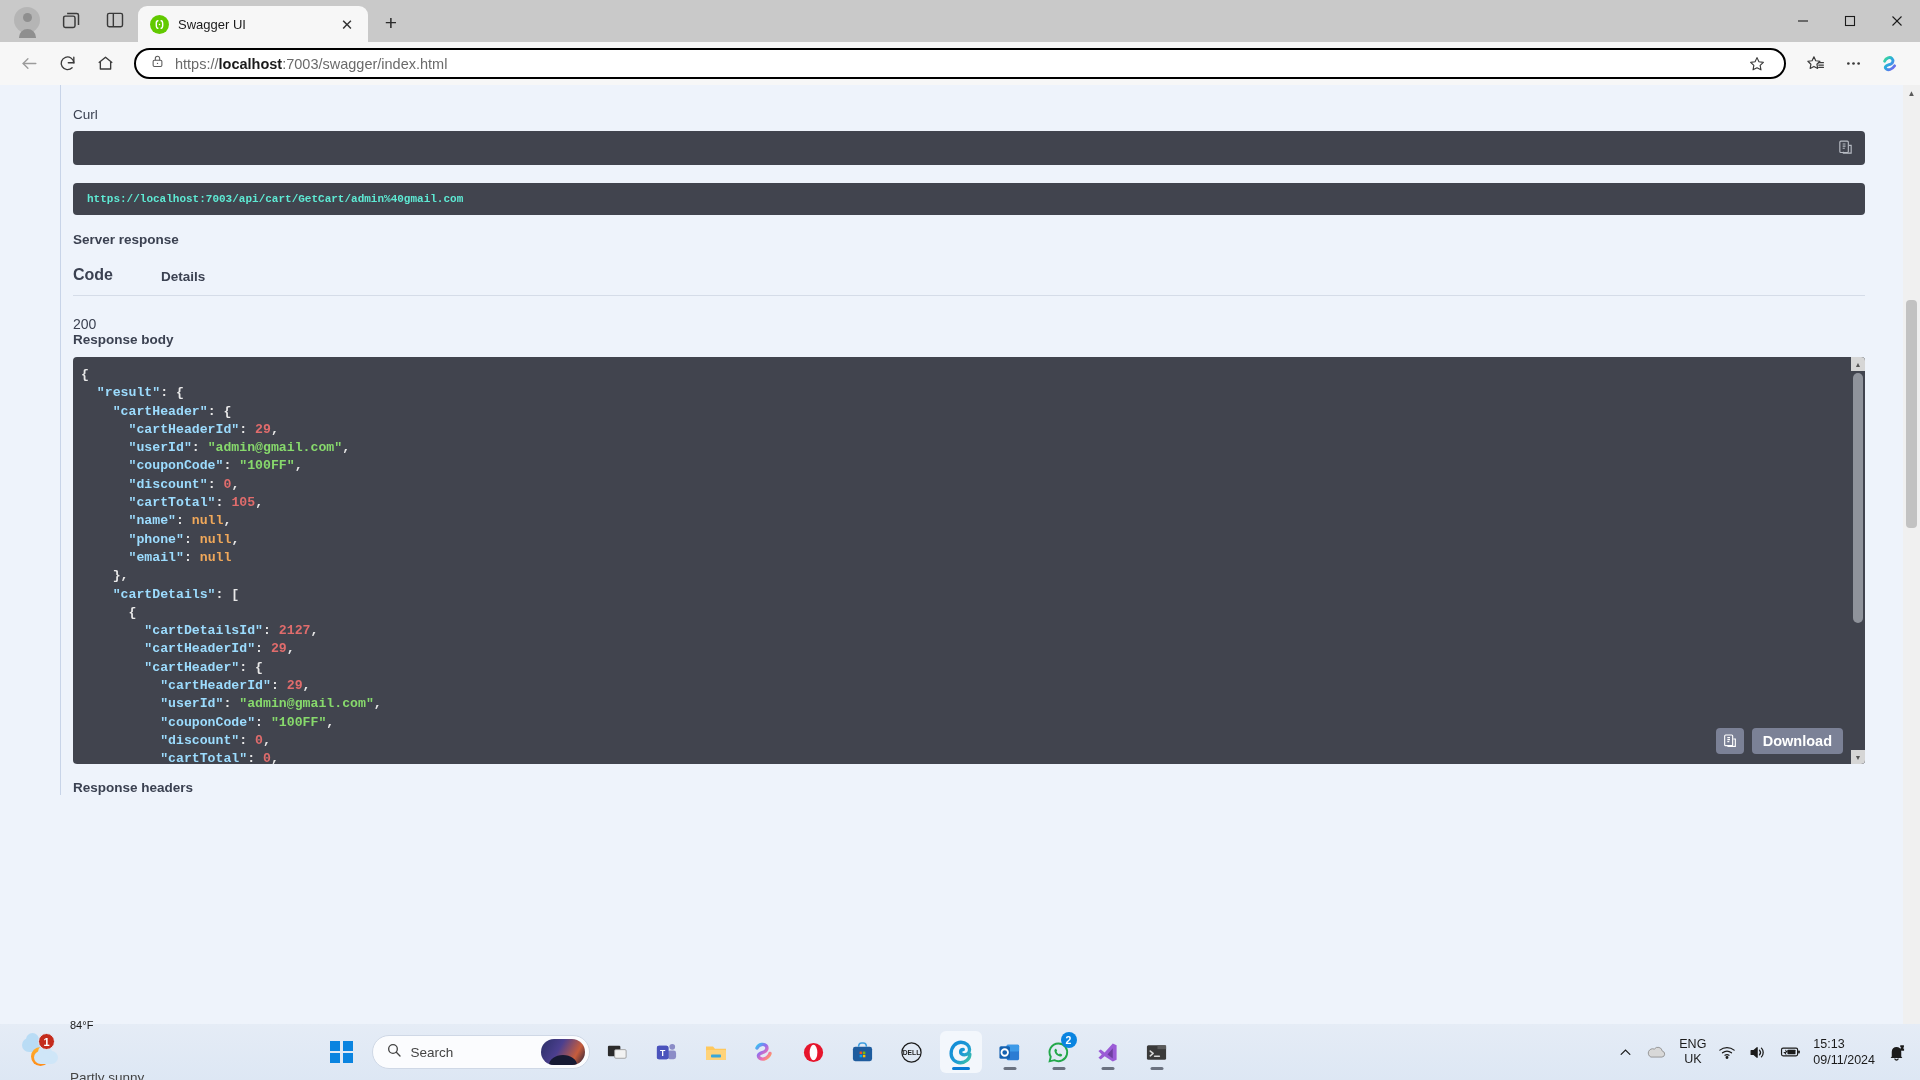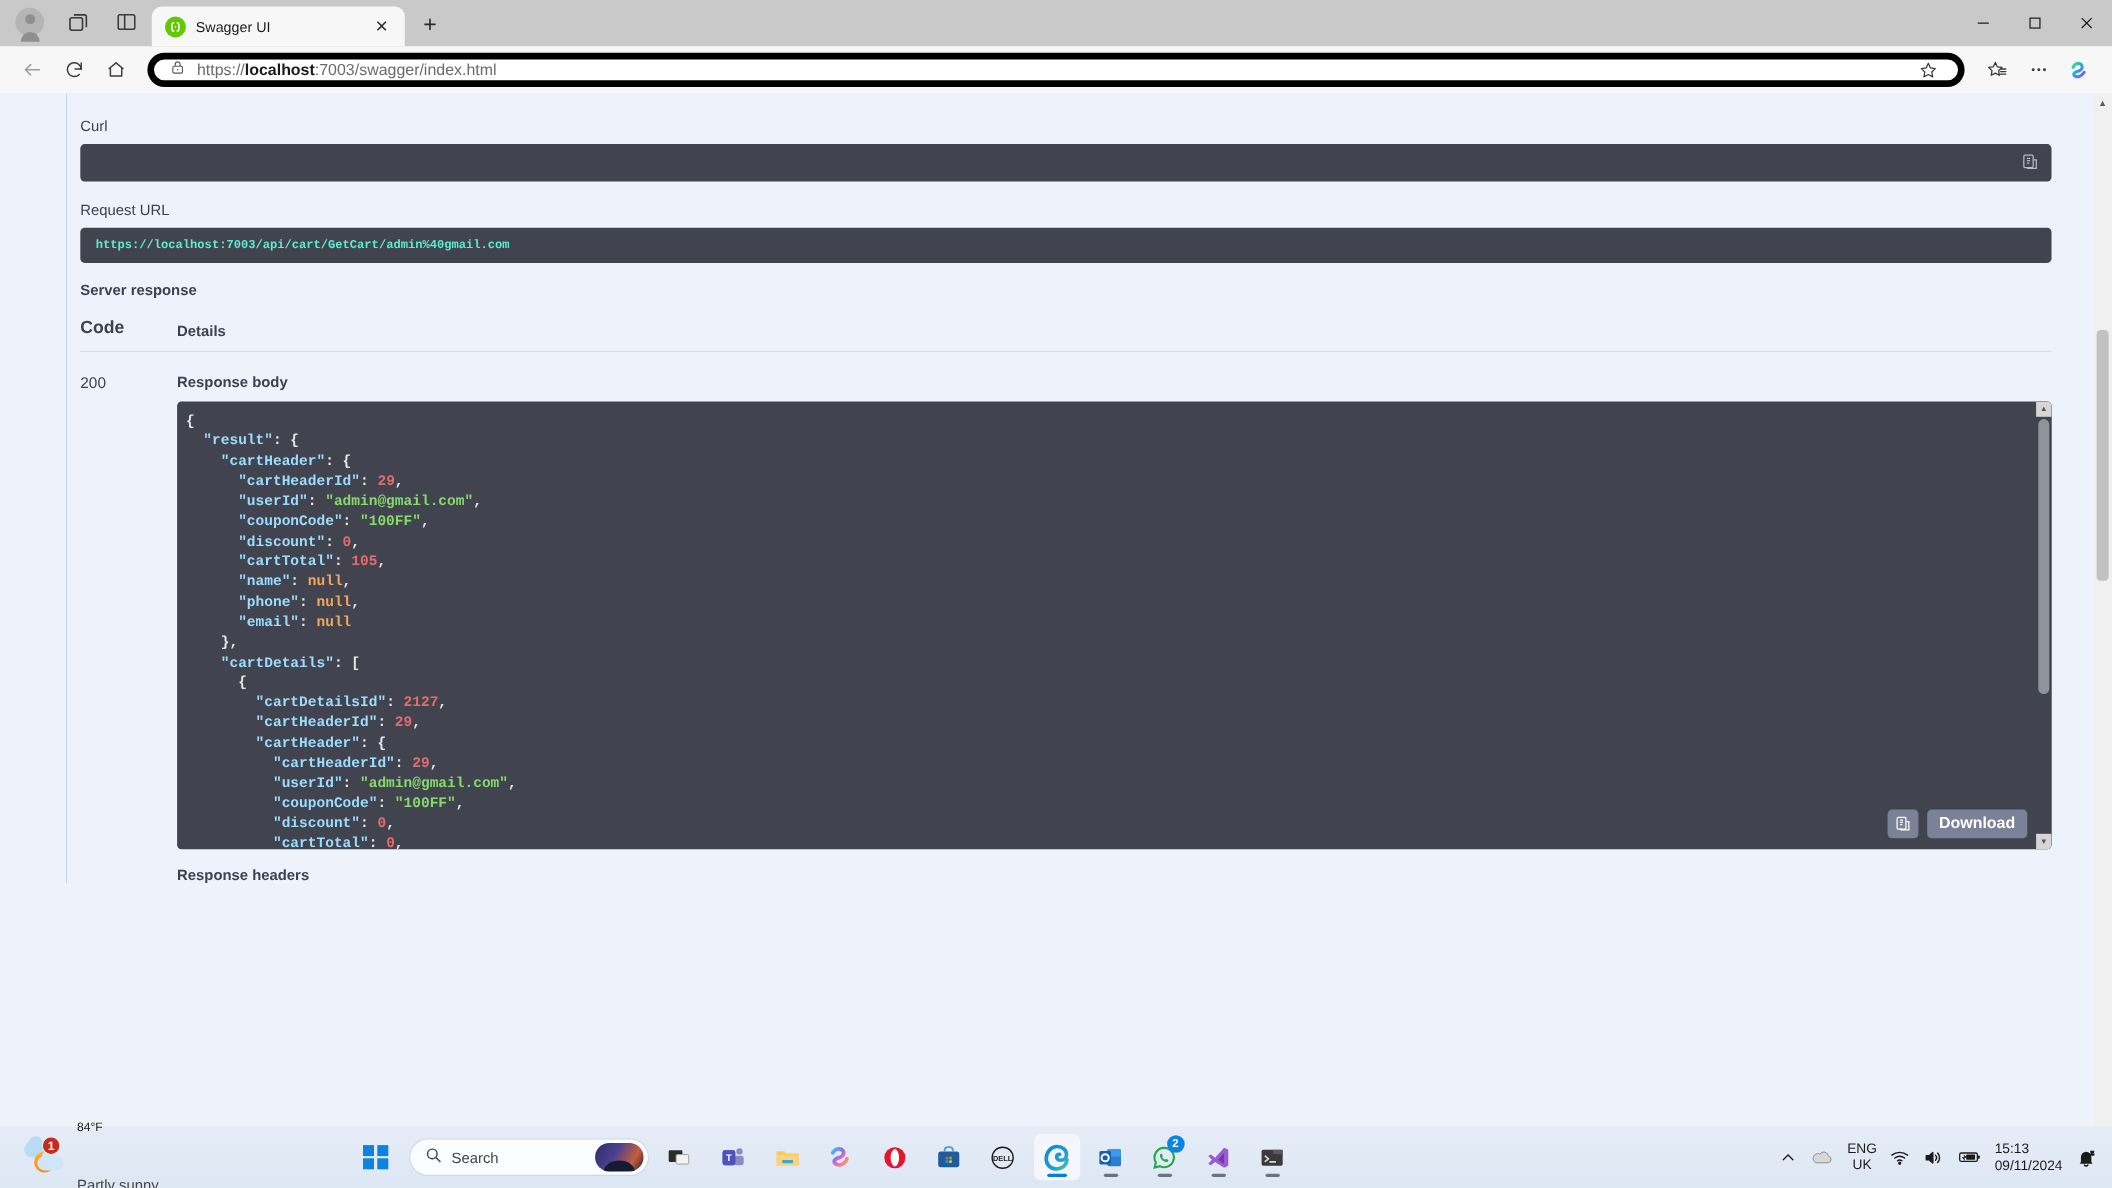--- a/index.html
+++ b/index.html
@@ -92,7 +92,7 @@
   .omnibox {
     flex: 1; height: 31px;
     background: #fff;
-    border: 6px solid #000000;
+    border: 2px solid #000000;
     border-radius: 16px;
     display: flex; align-items: center;
     padding: 0 10px 0 14px;

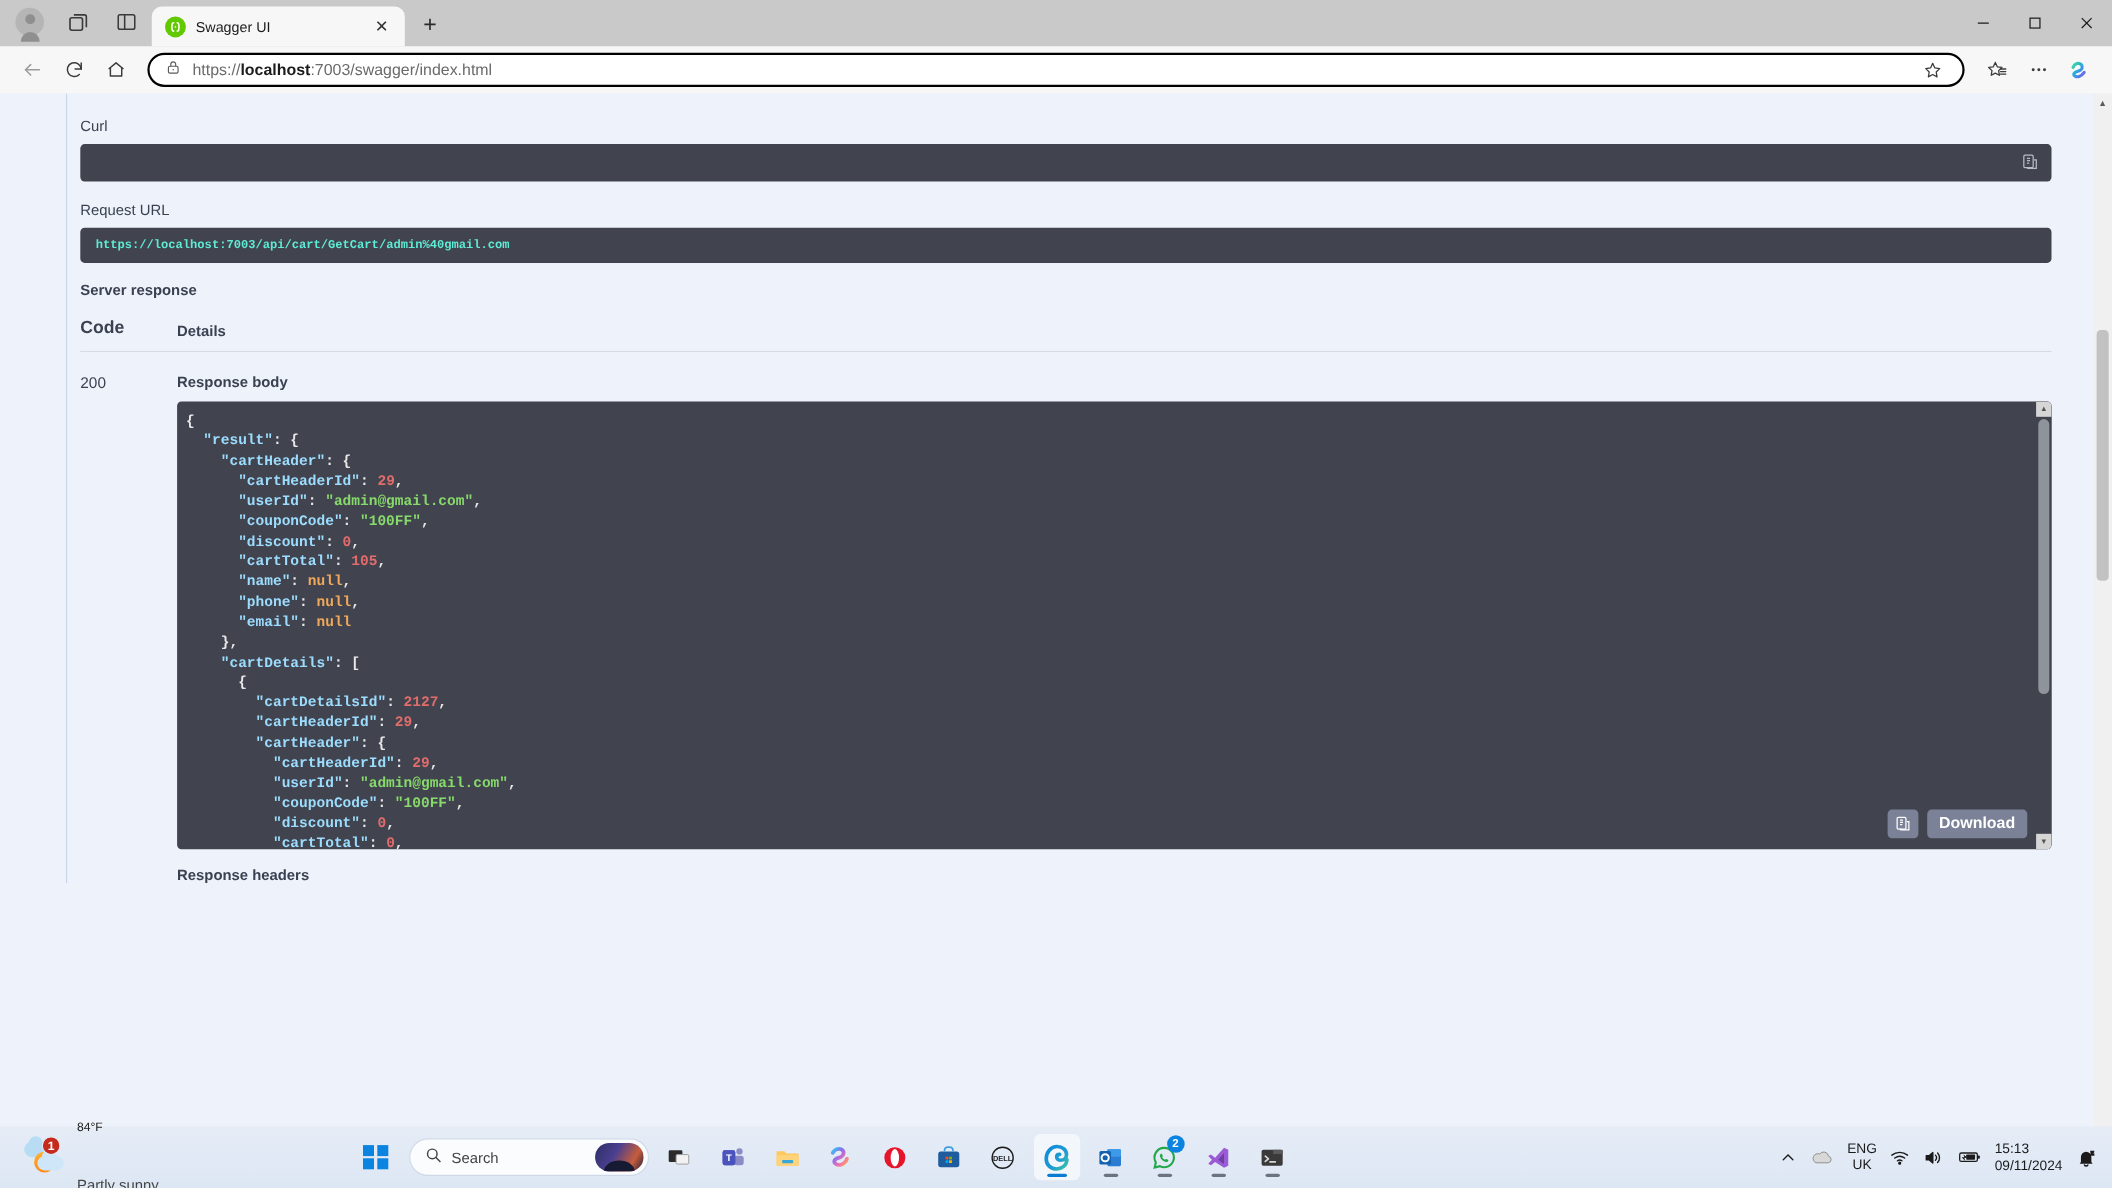--- a/index.html
+++ b/index.html
@@ -499,7 +499,6 @@
           </div>
         </div>
 
-        <div class="section-label">Request URL</div>
         <div class="url-block">
           <pre>https://localhost:7003/api/cart/GetCart/admin%40gmail.com</pre>
         </div>

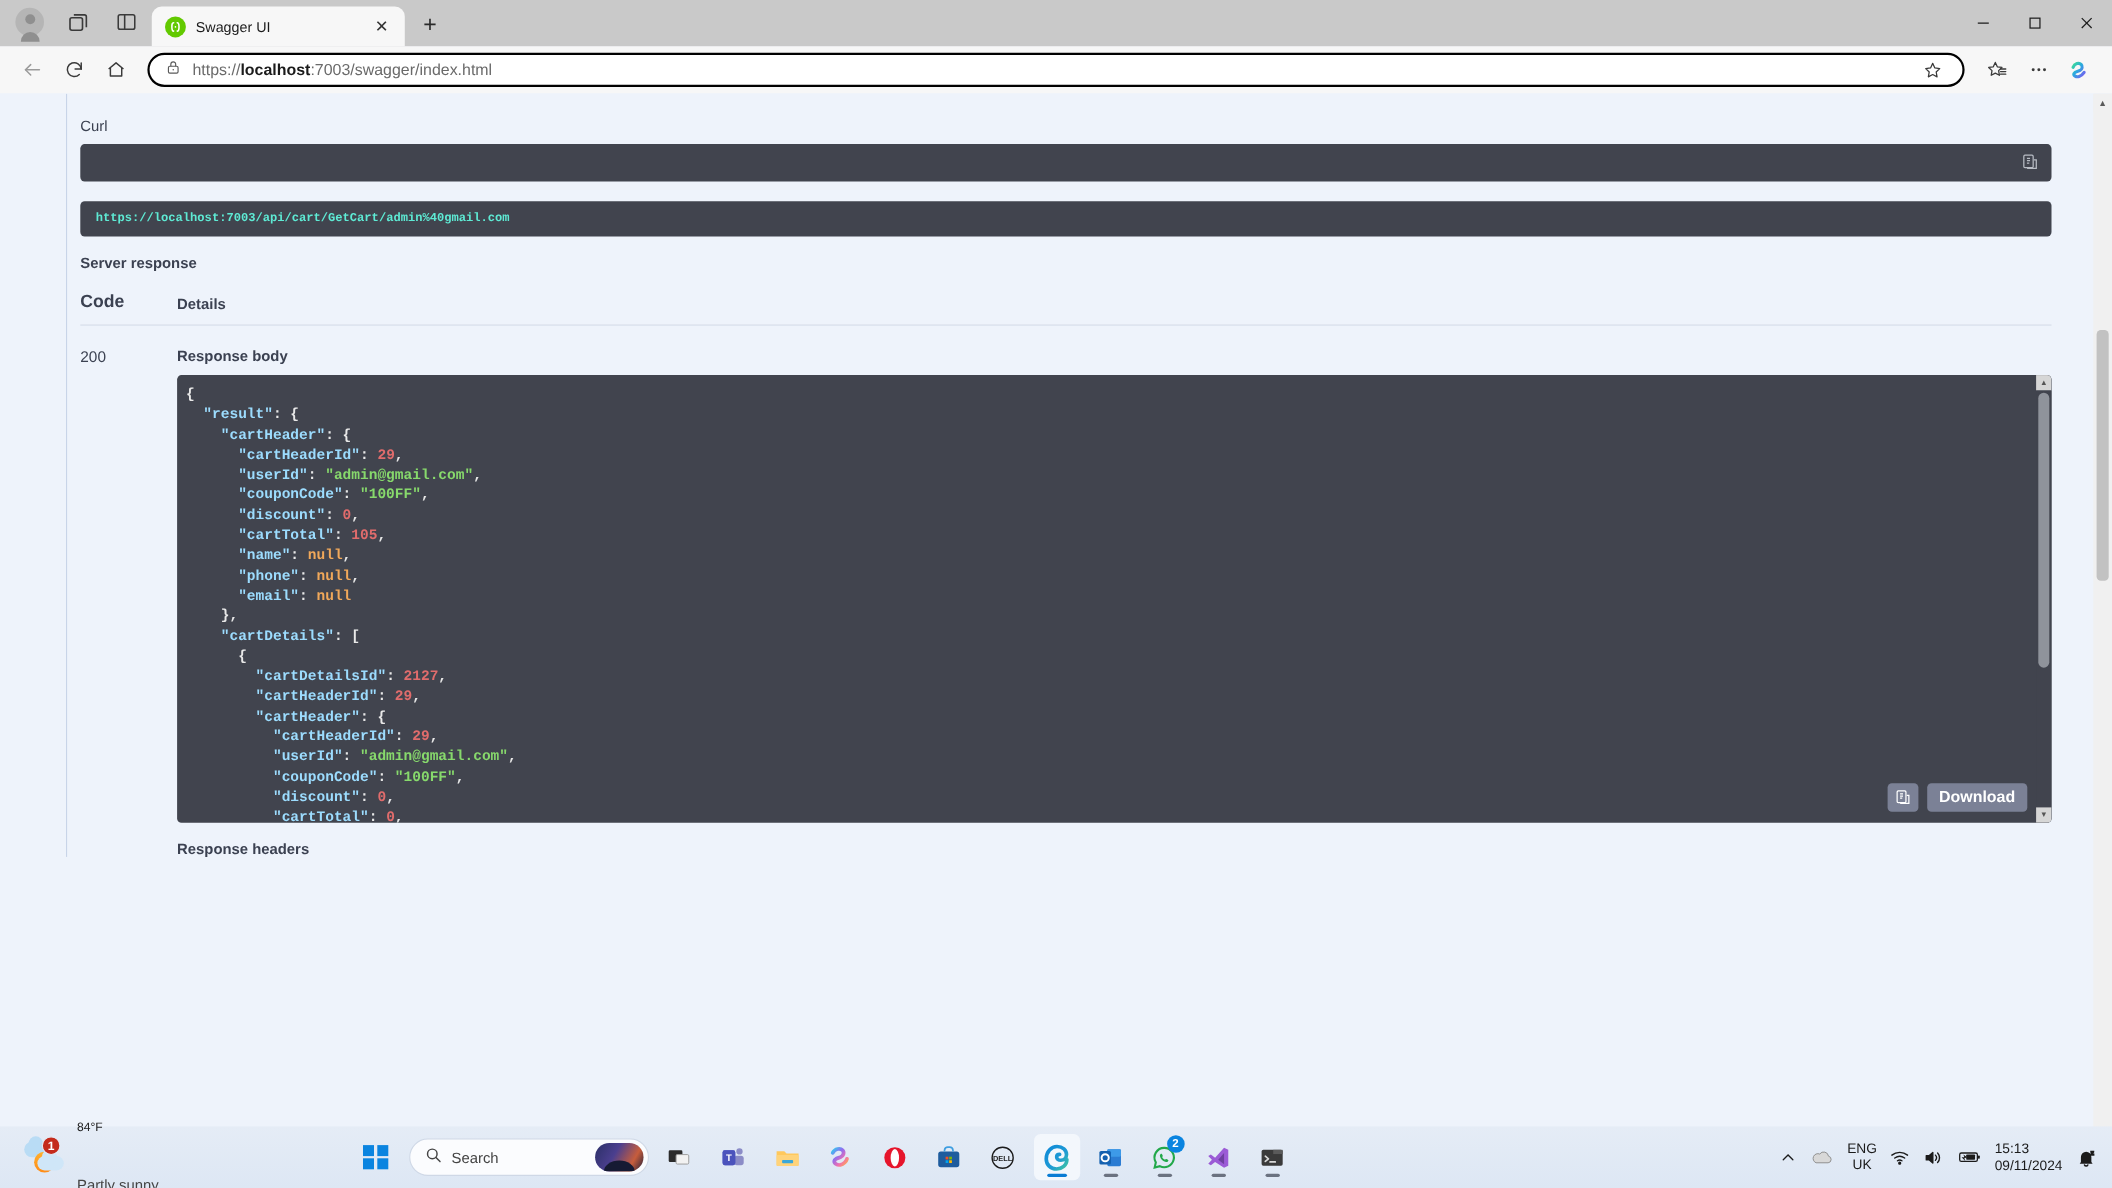--- a/index.html
+++ b/index.html
@@ -174,7 +174,7 @@
   }
   .col-code { width: 88px; font-size: 16px; font-weight: bold; color: #3b4151; }
   .col-details { font-size: 13.5px; font-weight: bold; color: #3b4151; padding-top: 3px; }
-  .resp-row { display: flex; padding-top: 20px; }
+  .resp-row { display: flex; padding-top: 20px; flex-direction: column; }
   .resp-code { width: 88px; font-size: 14px; color: #3b4151; font-family: "Liberation Sans", sans-serif; }
   .resp-body-col { flex: 1; }
   .rb-label { font-size: 13.5px; font-weight: bold; color: #3b4151; margin-bottom: 10px; }

